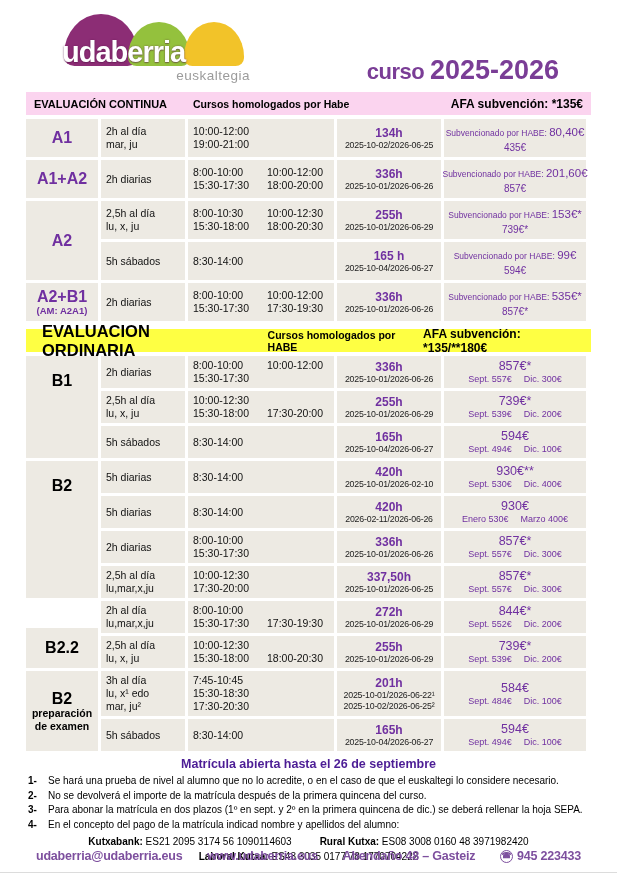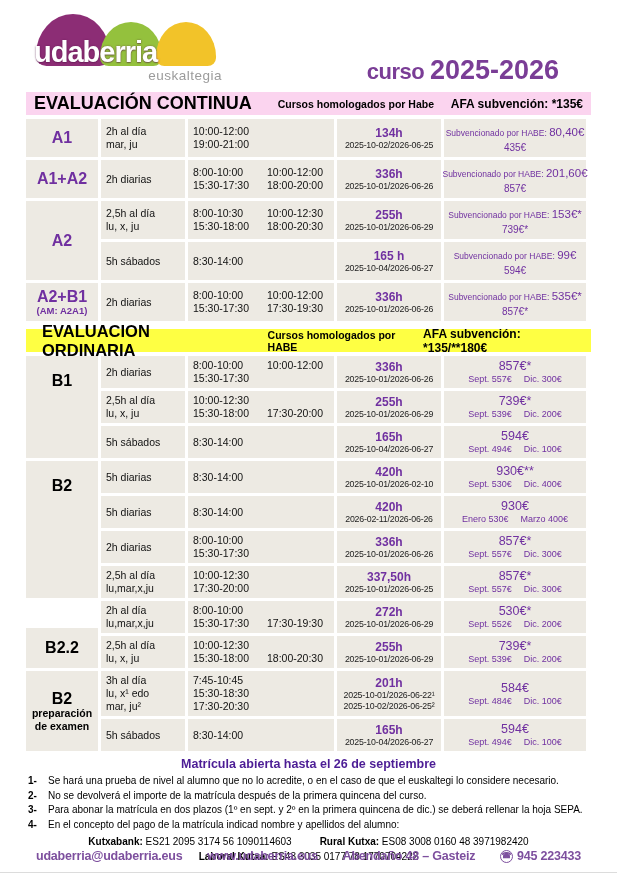--- a/index.html
+++ b/index.html
@@ -14,7 +14,7 @@
   }
   
   .hdr { position: relative; height: 92px; }
-  .logo { position: absolute; left: 28px; top: 6px; width: 200px; height: 80px; }
+  .logo { position: absolute; left: 56px; top: 6px; width: 200px; height: 80px; }
   .dome { position: absolute; }
   .dome-purple { left: 8px; top: 8px; width: 74px; height: 52px; background:#8c2d75;
     border-radius: 50% 50% 14% 14% / 78% 78% 18% 18%; }

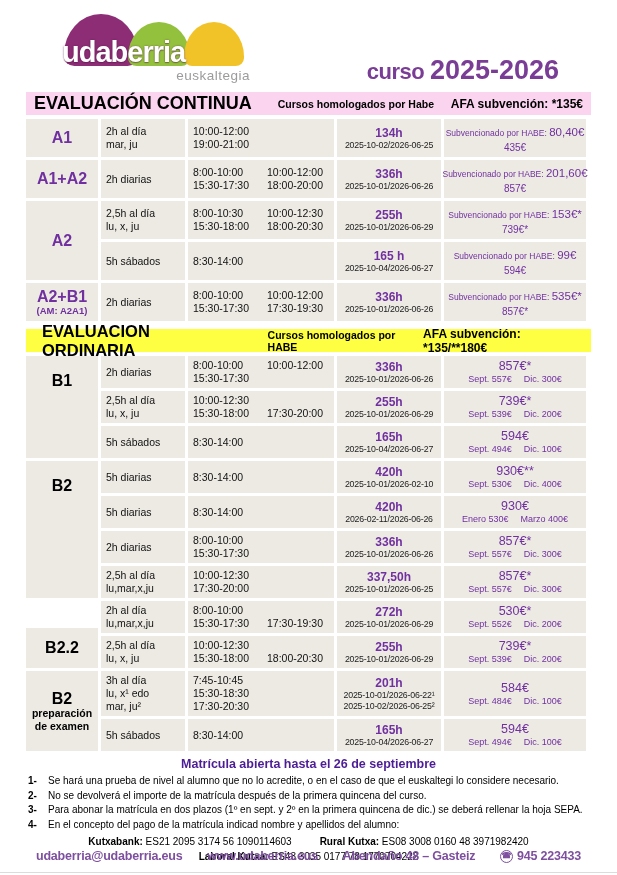--- a/index.html
+++ b/index.html
@@ -35,7 +35,7 @@
   .banner.pink { background: #fbd4ef; }
   .banner.yellow { background: #feff43; margin-top: 8px; }
   .banner .b-title { font-weight: bold; color:#000; }
-  .banner.pink .b-title { font-size: 18px; }
+  .banner.pink .b-title { font-size: 11px; }
   .banner.yellow .b-title { font-size: 16.5px; padding-left: 8px; }
   .banner .b-sub { font-weight: bold; font-size: 10.5px; color:#000; margin-left: 26px; }
   .banner .b-right { font-weight: bold; font-size: 12px; color:#000; margin-left: auto; }

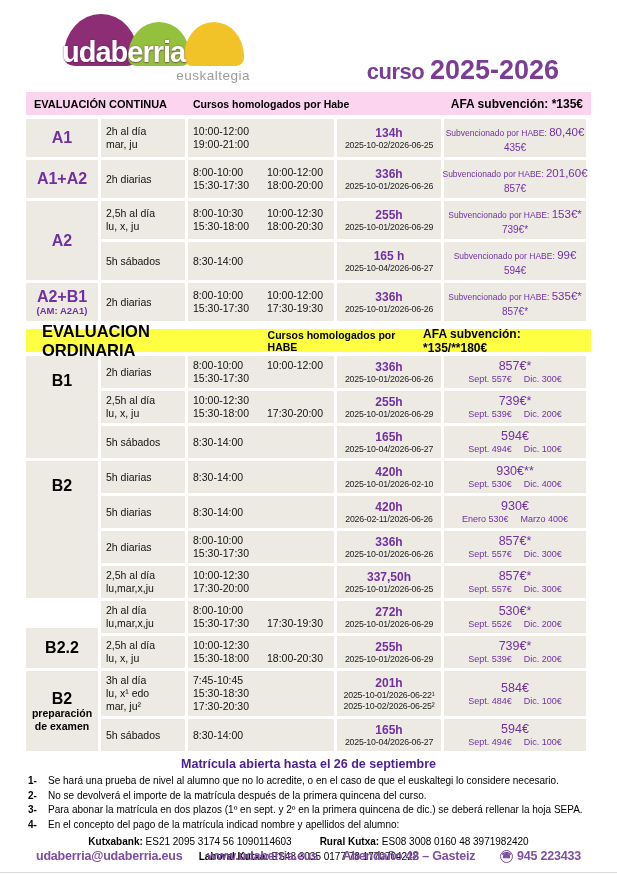--- a/index.html
+++ b/index.html
@@ -422,7 +422,7 @@
               <div class="date-ln">2025-10-01/2026-06-29</div>
             </div>
             <div class="cell price">
-              <div class="pr-big">530€*</div>
+              <div class="pr-big">844€*</div>
               <div class="pr-parts"><span>Sept. 552€</span><span>Dic.  200€</span></div>
             </div>
             <div class="cell">

